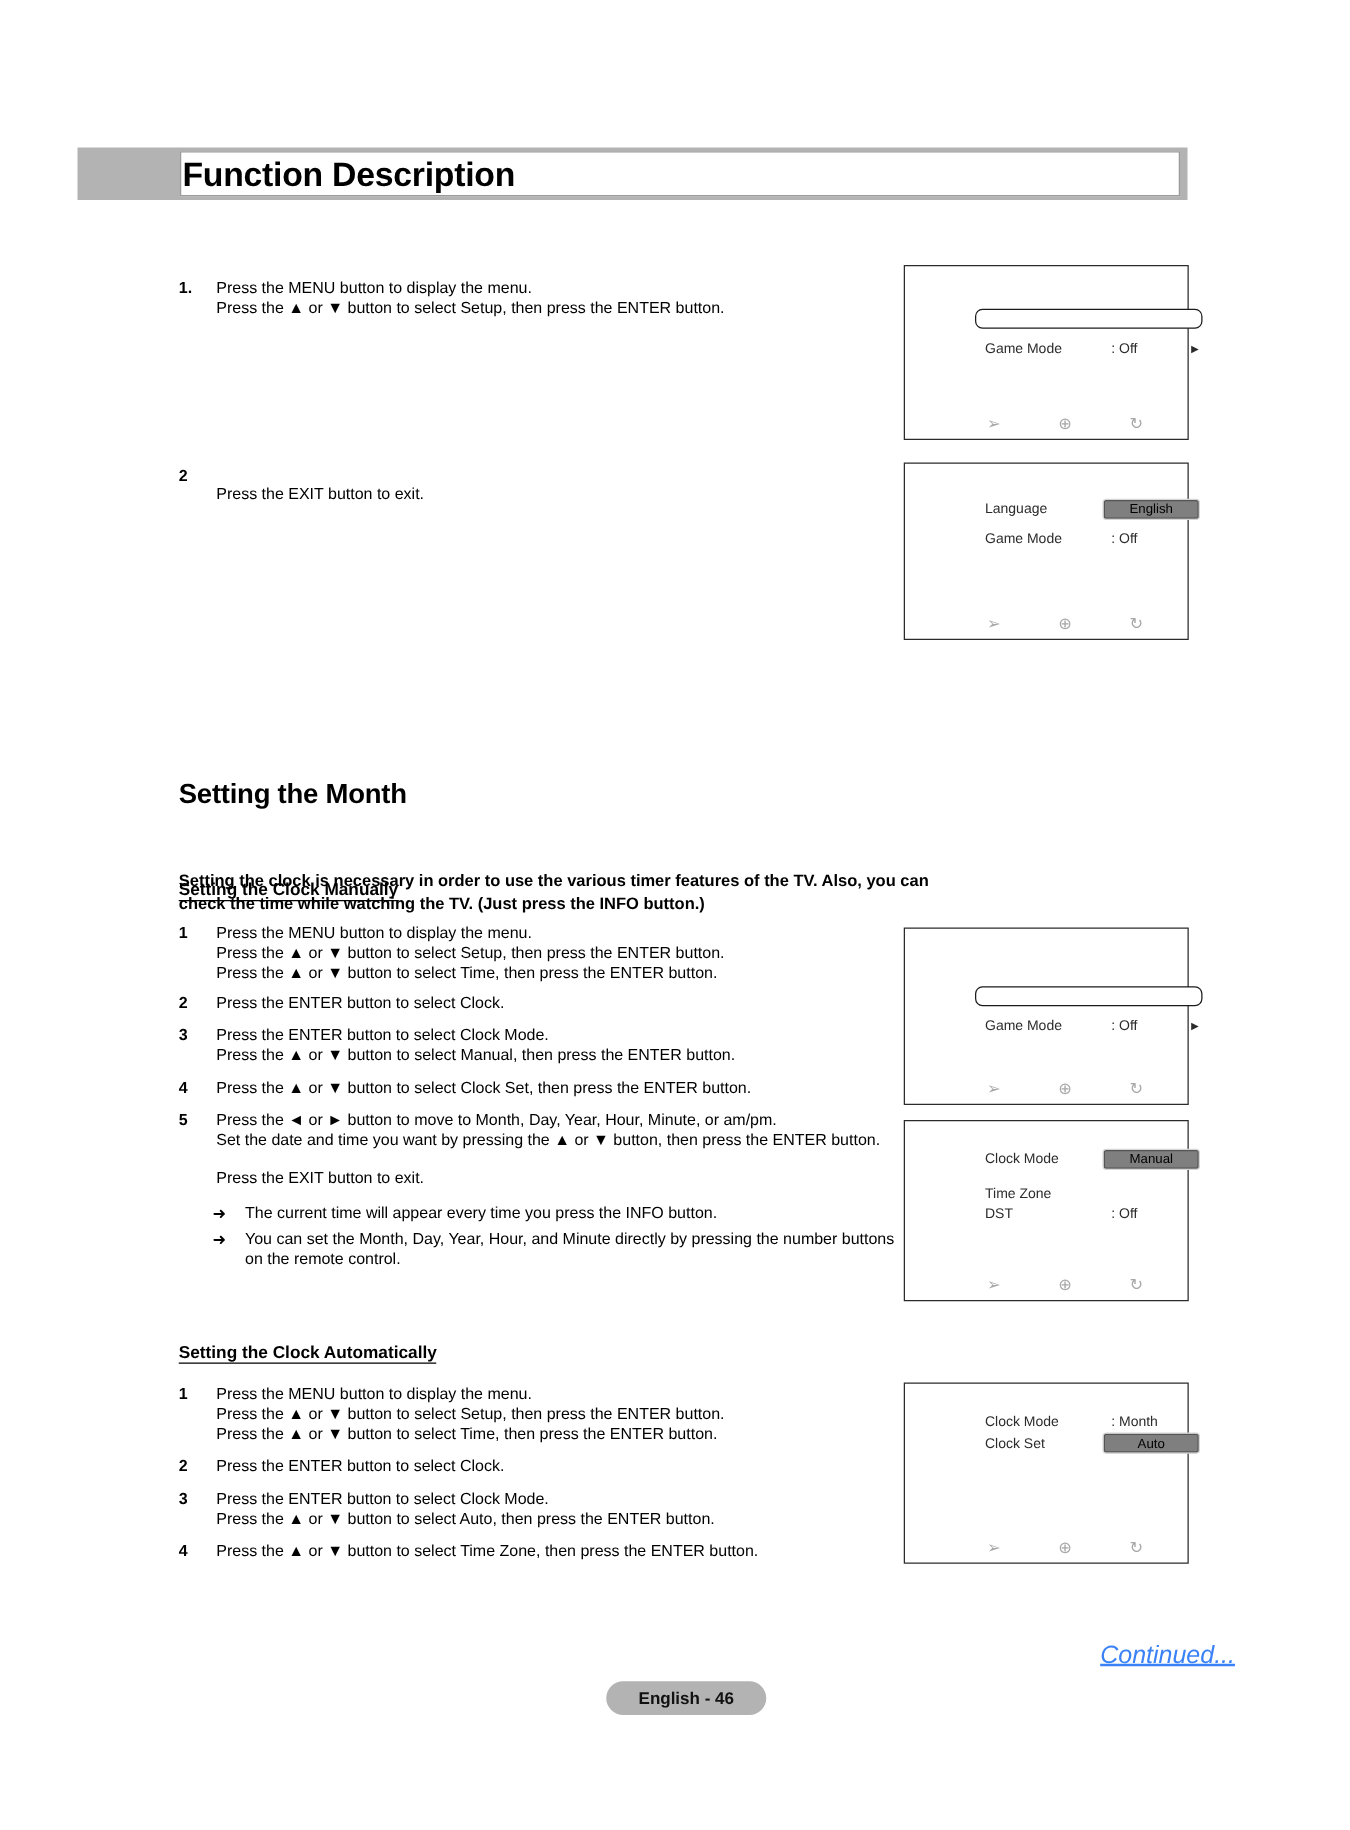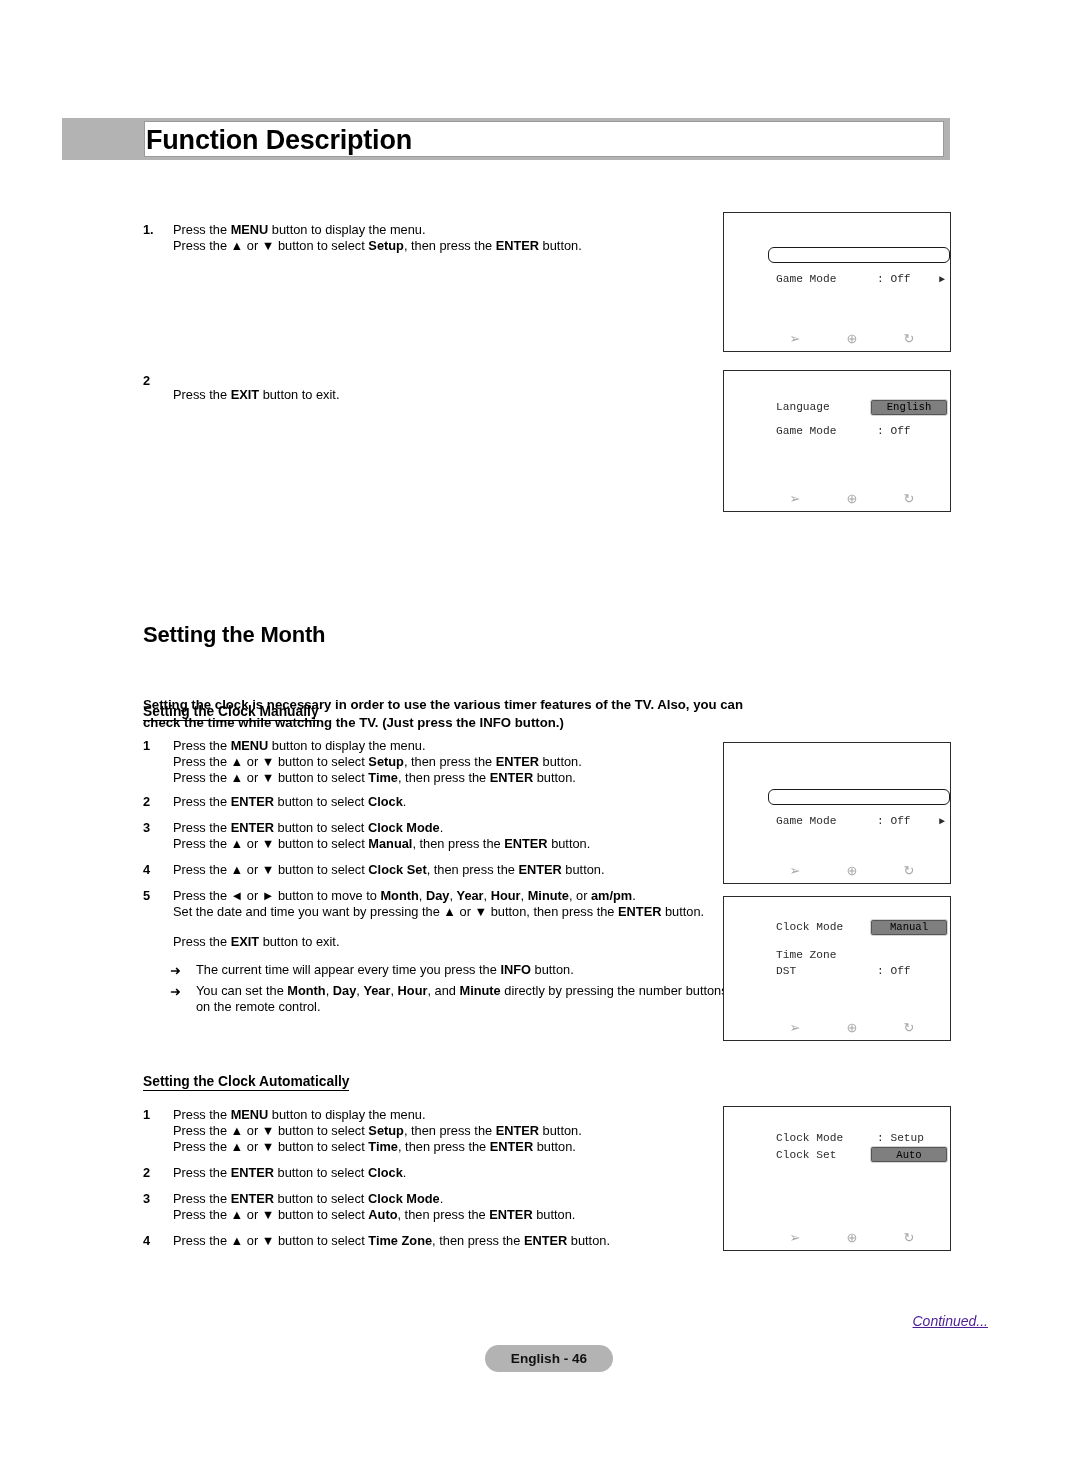--- a/index.html
+++ b/index.html
@@ -99,7 +99,7 @@
   .step-body p { margin: 0; }
   .step-body p.gap { margin-top: 14px; }
 
-  b { font-weight: bold; }
+  b { font-weight: normal; }
 
   
   .note {

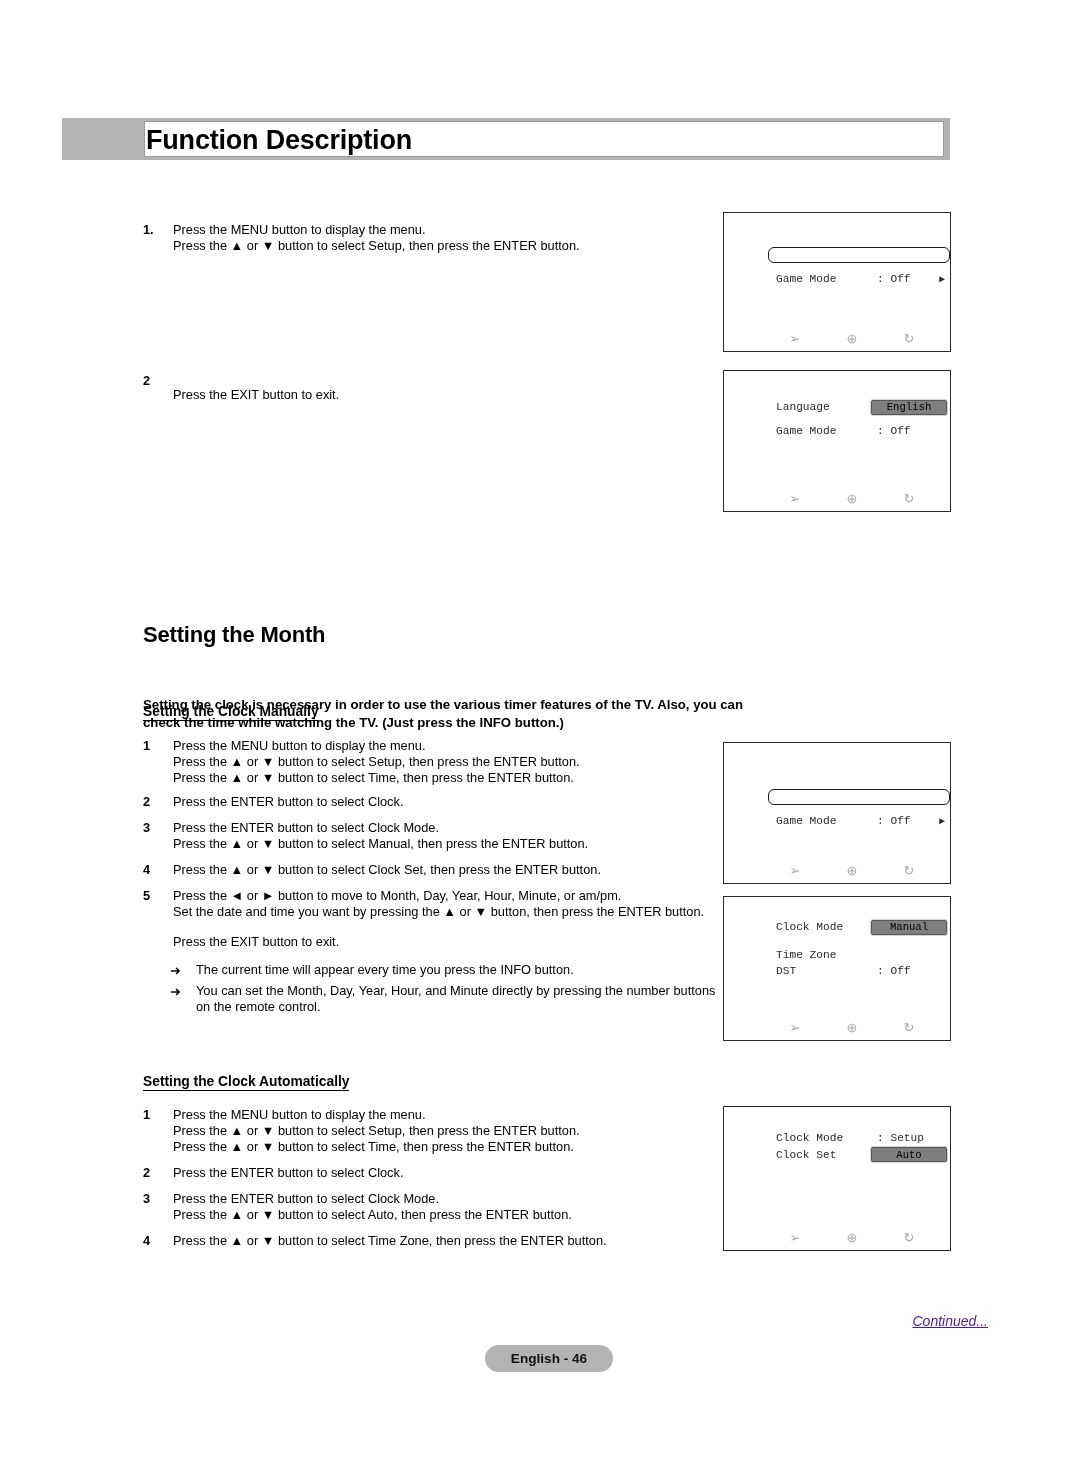--- a/index.html
+++ b/index.html
@@ -126,9 +126,8 @@
   }
   .osd-rows {
     position: absolute;
-    left: 0;
+    left: 12px;
     right: 0;
-    font-family: Liberation Mono, monospace;
   }
   .osd-row {
     position: relative;

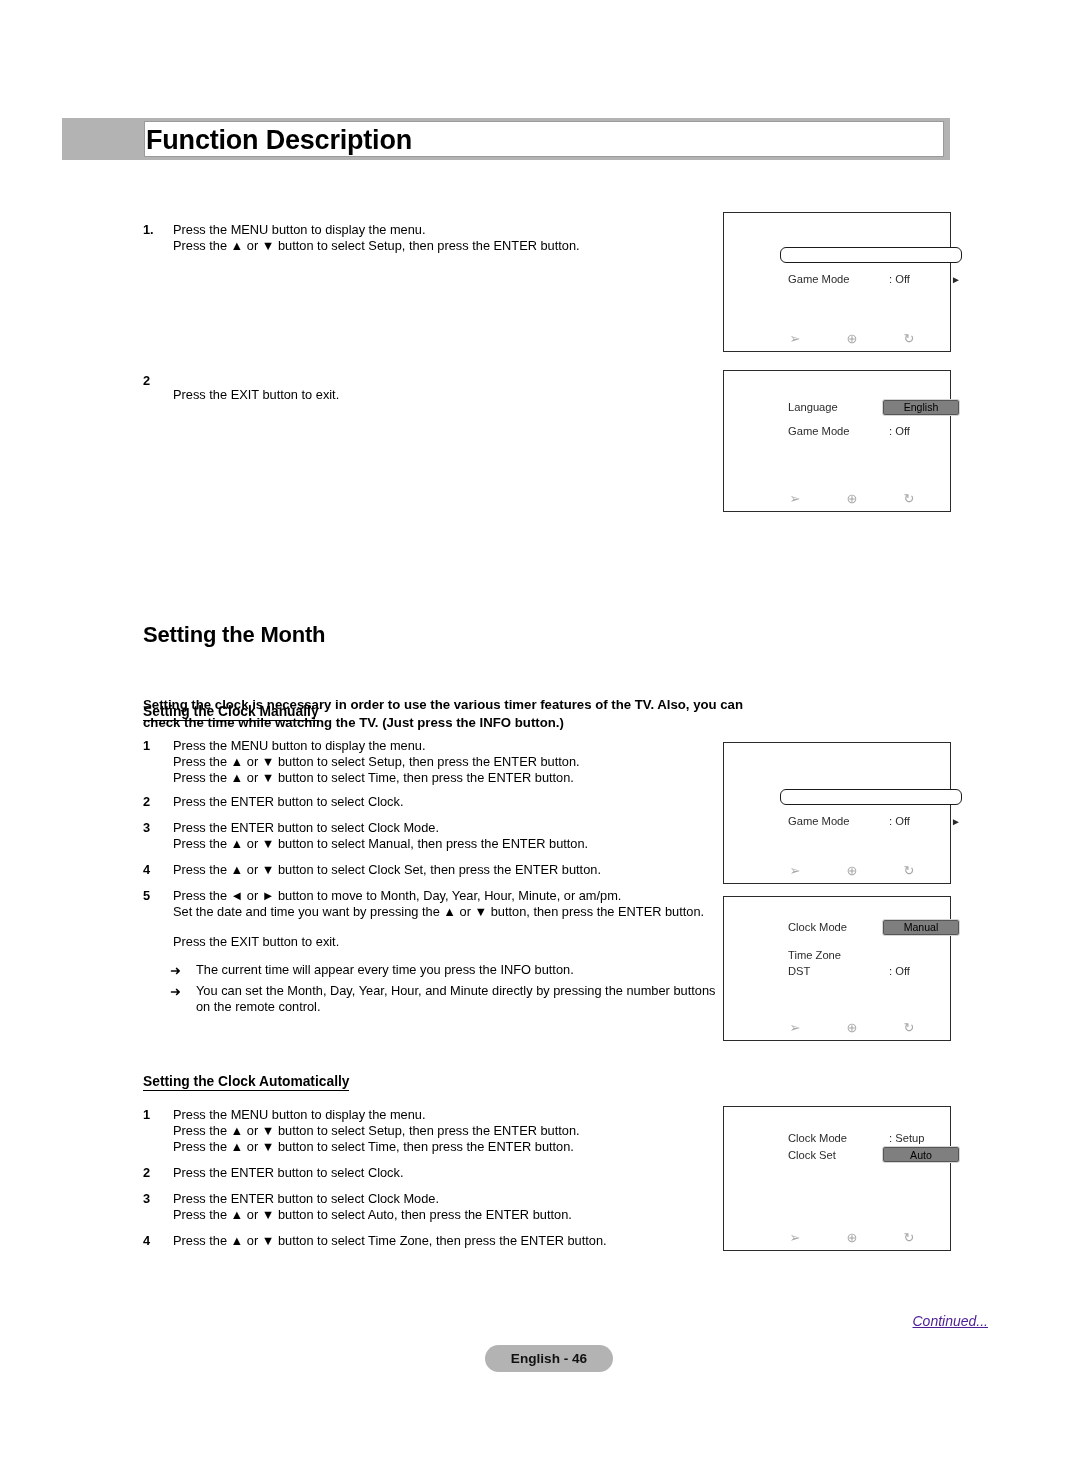--- a/index.html
+++ b/index.html
@@ -434,7 +434,7 @@
     <div class="osd-rows" style="top:22px;">
       <div class="osd-row" style="height:17px;">
         <div class="osd-label">Clock Mode</div>
-        <div class="osd-value">: Setup</div>
+        <div class="osd-value">: Month</div>
       </div>
       <div class="osd-row" style="height:17px;">
         <div class="osd-label">Clock Set</div>

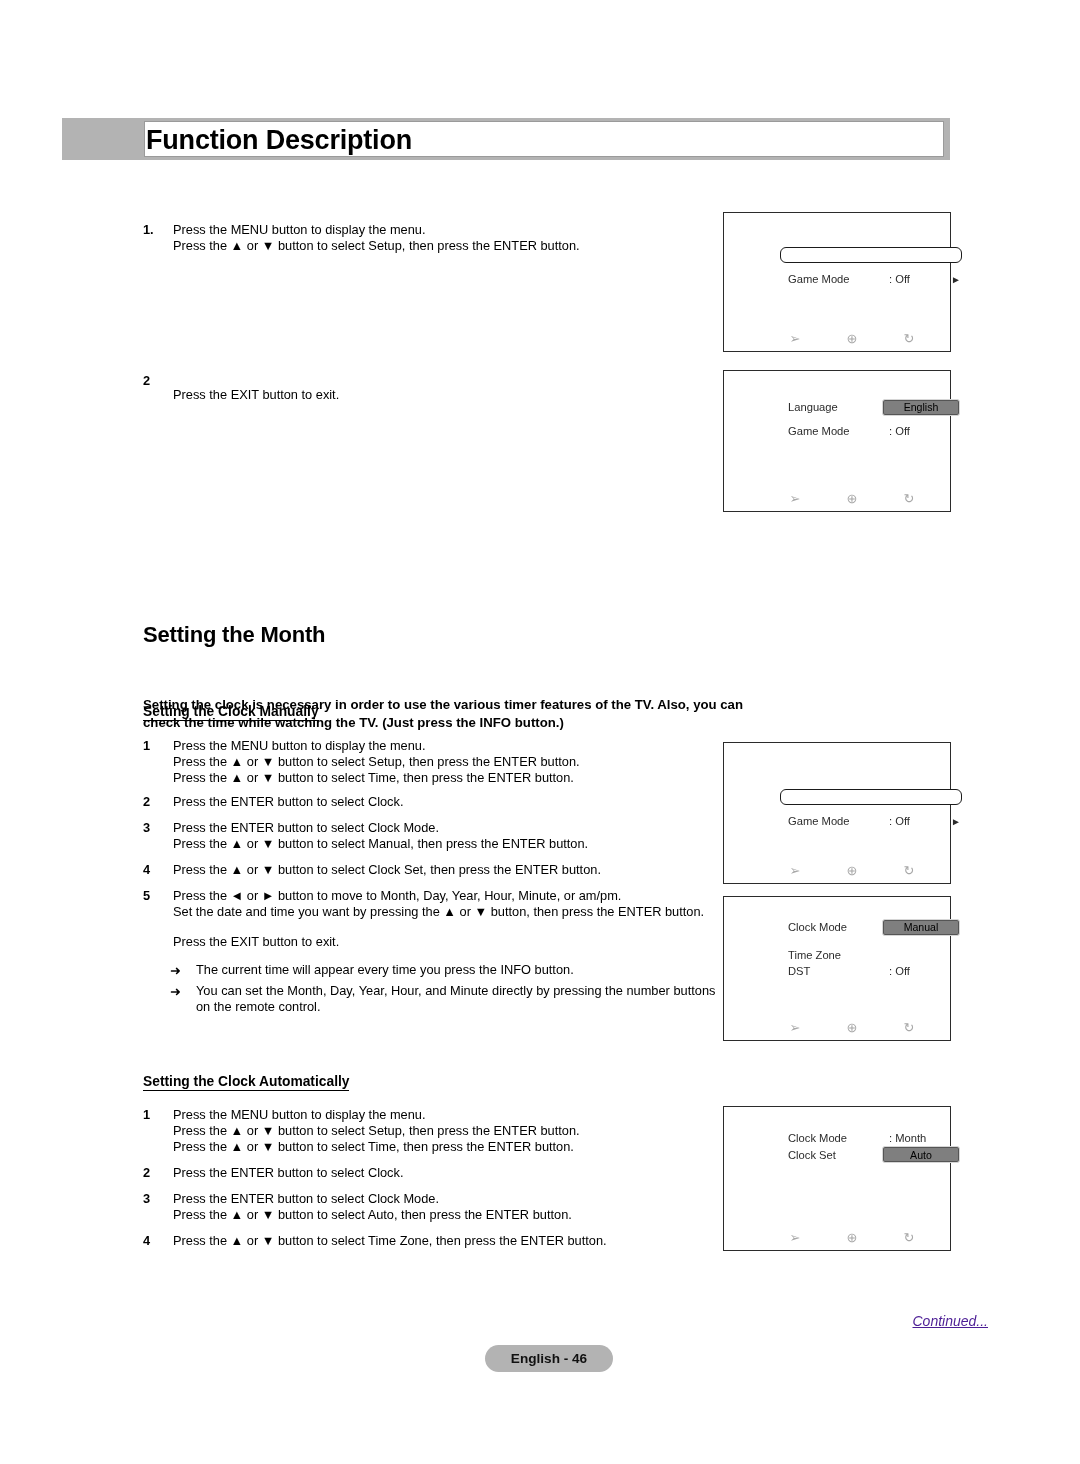--- a/index.html
+++ b/index.html
@@ -210,10 +210,10 @@
     position: absolute;
     right: 92px;
     top: 1313px;
-    font-size: 14px;
+    font-size: 20px;
     font-style: italic;
     text-decoration: underline;
-    color: #4c1d95;
+    color: #3b82f6;
   }
   .page-badge {
     position: absolute;

